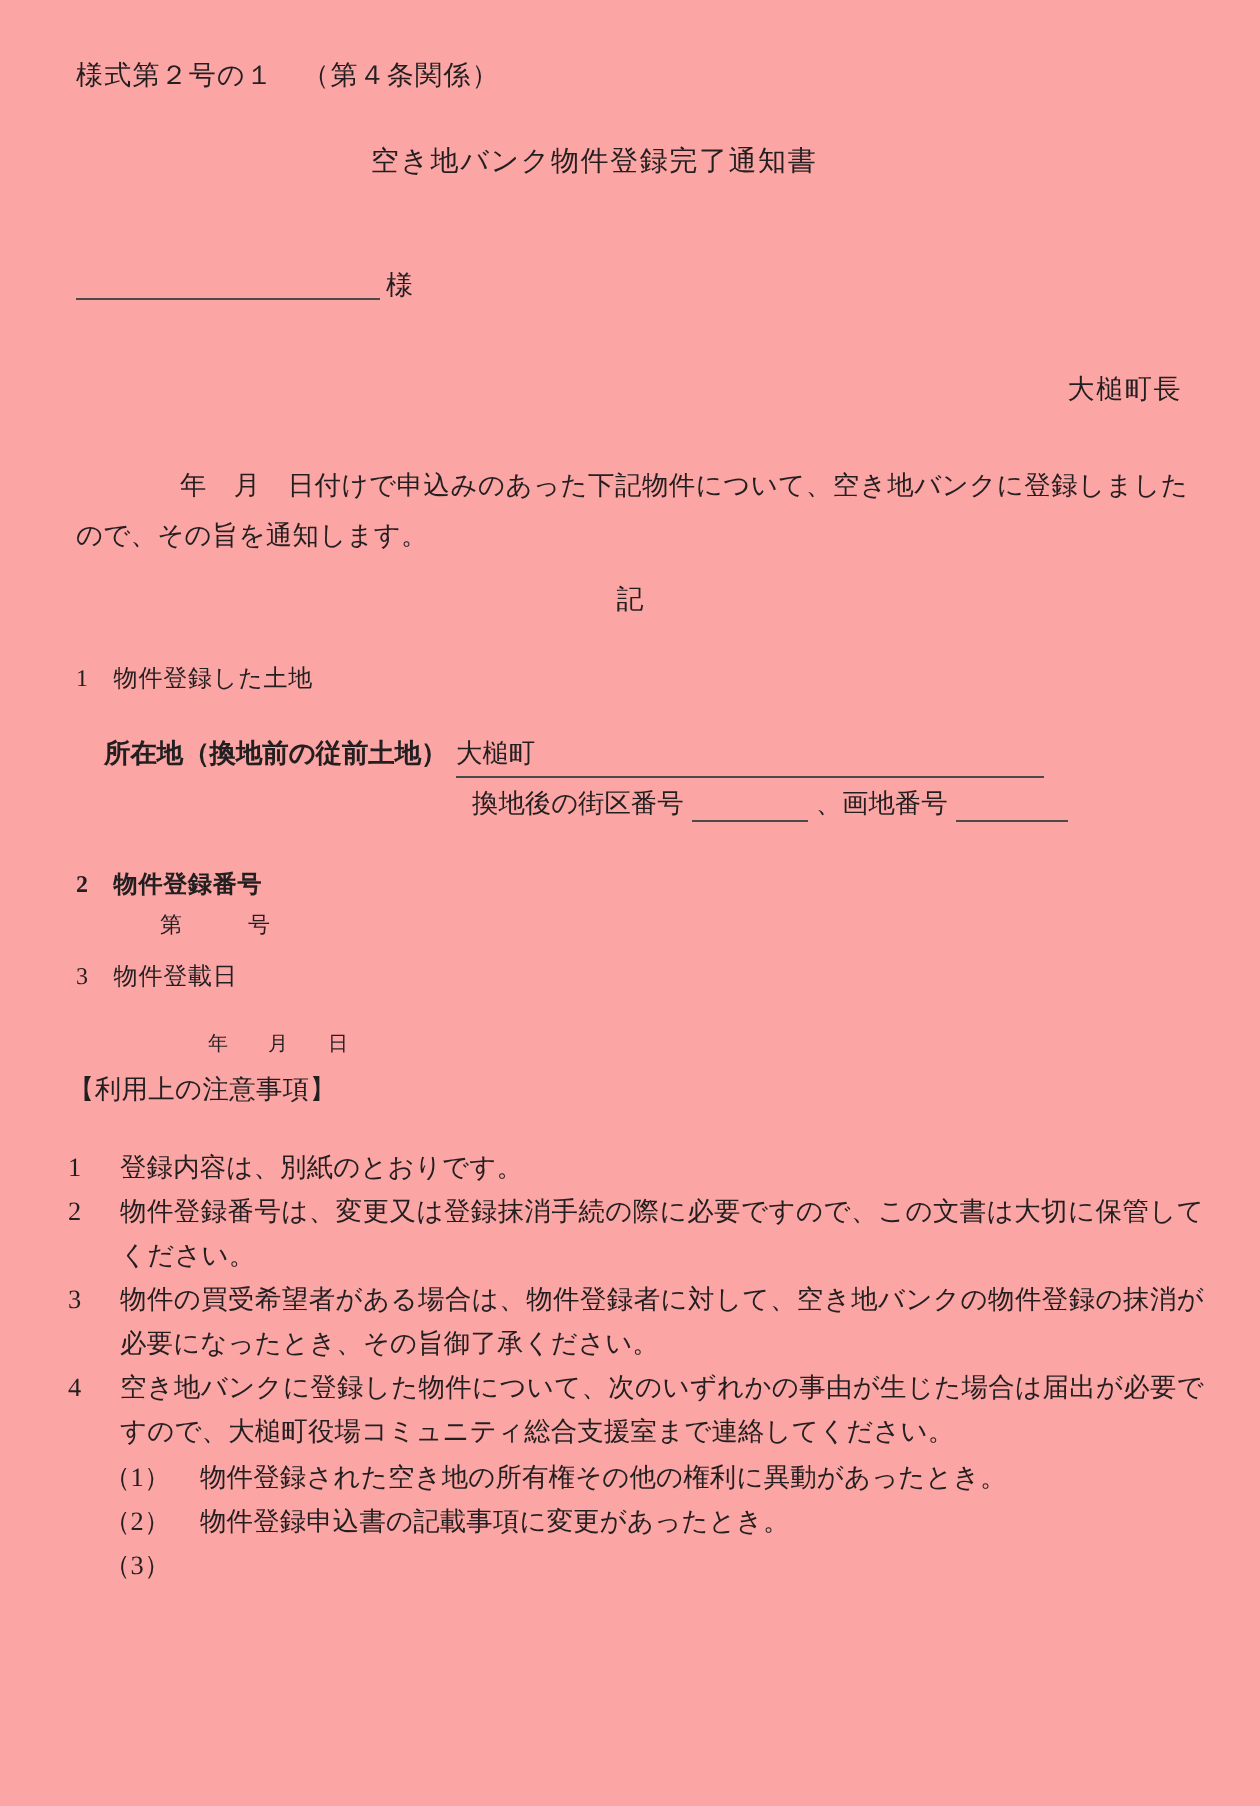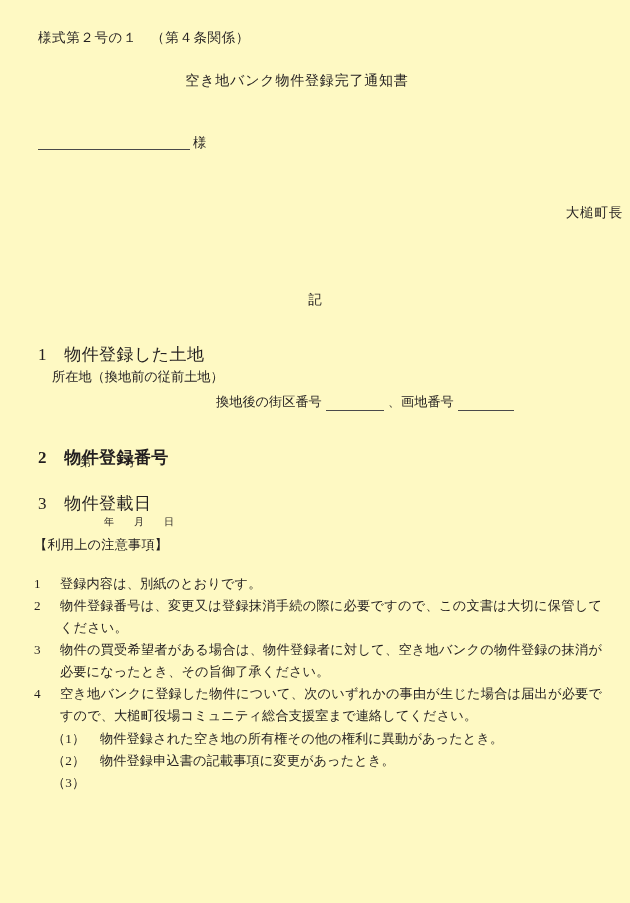--- a/index.html
+++ b/index.html
@@ -19,7 +19,7 @@
     width: 630px;
     height: 903px;
     box-sizing: border-box;
-    background: #fef9c3;
+    background: #fca5a5;
   }
   .abs { position: absolute; }
 

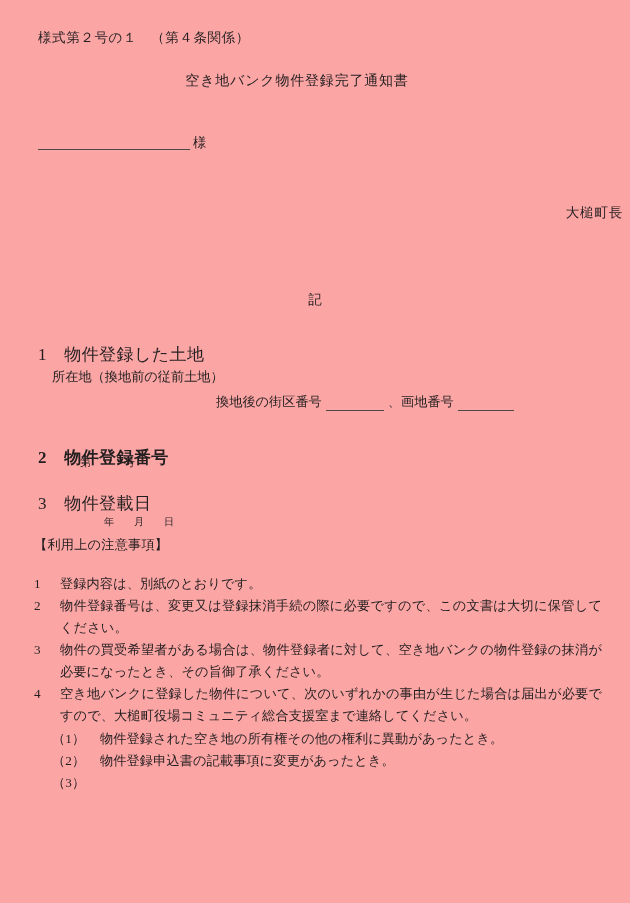--- a/index.html
+++ b/index.html
@@ -66,12 +66,11 @@
   
   .issuer {
     left: 0;
-    top: 204px;
+    top: 186px;
     width: 591px;
     text-align: right;
     font-size: 13.5px;
     letter-spacing: 0.8px;
-    padding-left: 32px;
   }
 
   

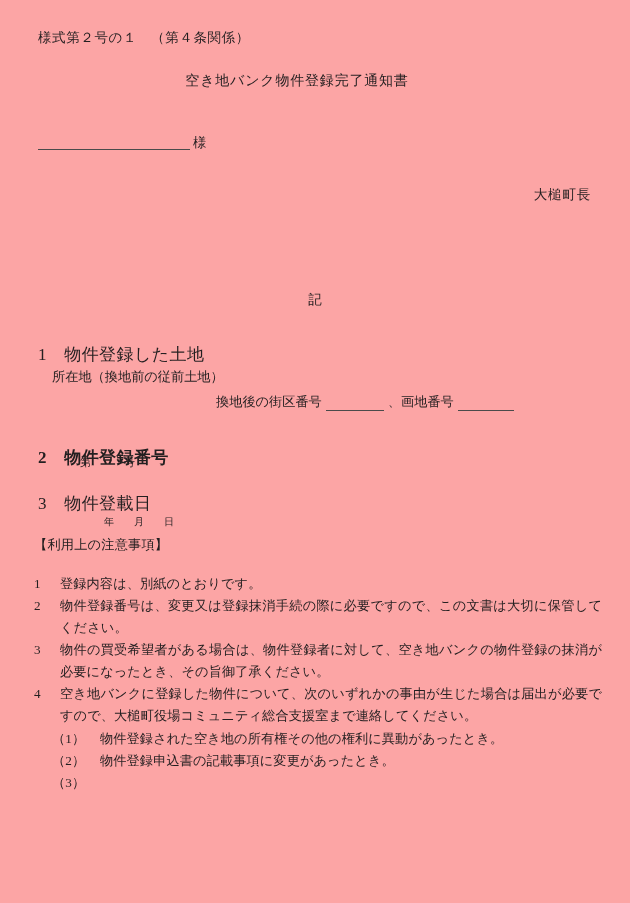--- a/index.html
+++ b/index.html
@@ -216,6 +216,7 @@
 
   <div class="abs issuer">大槌町長</div>
 
+  <div class="abs body-para">年　月　日付けで申込みのあった下記物件について、空き地バンクに登録しましたので、その旨を通知します。</div>
 
   <div class="abs ki-mark">記</div>
 

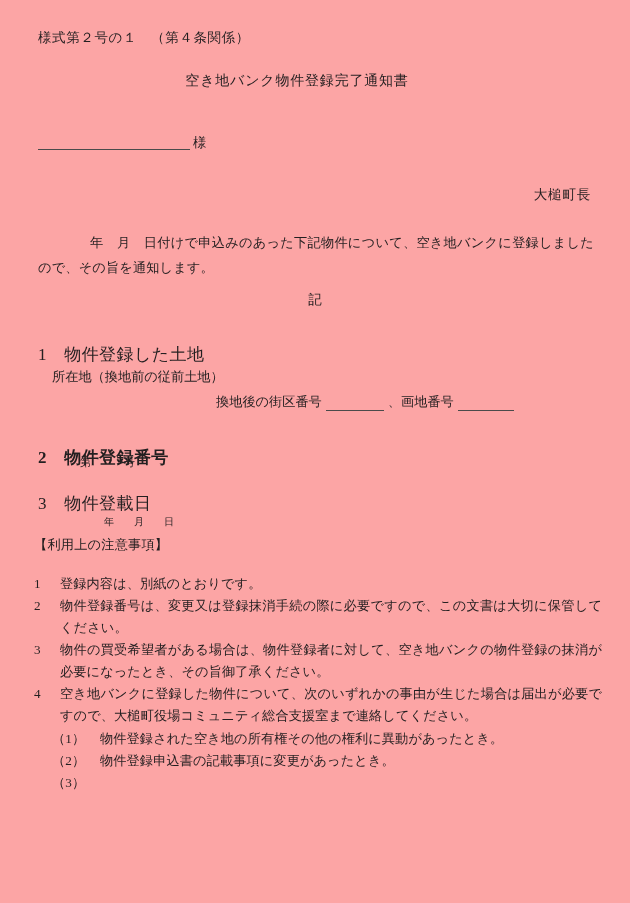--- a/index.html
+++ b/index.html
@@ -96,10 +96,9 @@
 
   
   .sec-head {
-    font-size: 17px;
+    font-size: 12px;
     letter-spacing: 0.4px;
     white-space: pre;
-    margin-top: 12px;
   }
   .sec1 { left: 38px; top: 331px; }
   .sec2 { left: 38px; top: 434px; font-weight: bold; }

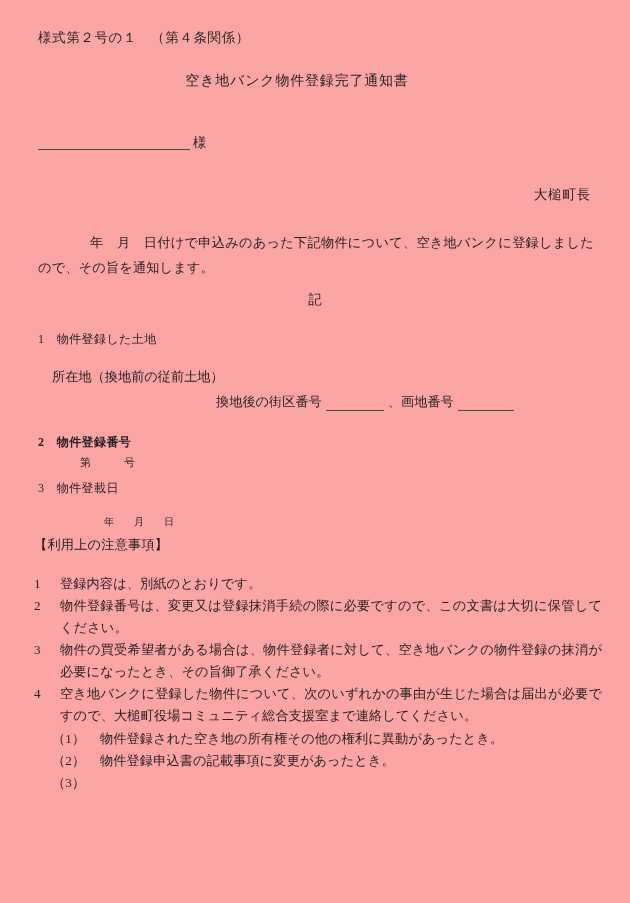--- a/index.html
+++ b/index.html
@@ -108,6 +108,7 @@
     top: 368px;
     font-size: 13.2px;
     white-space: pre;
+    font-weight: bold;
   }
   .shozaichi-fill {
     left: 228px;

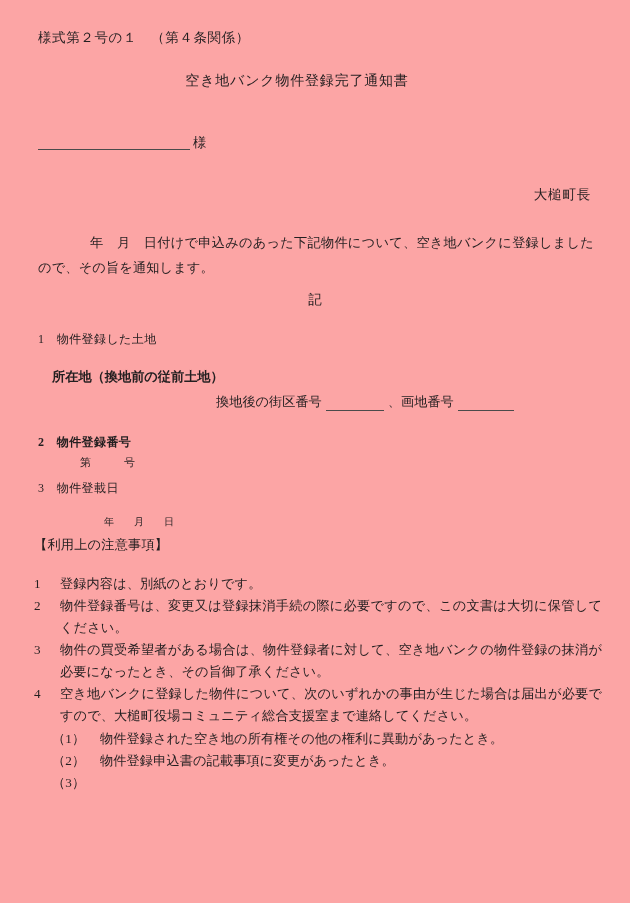--- a/index.html
+++ b/index.html
@@ -224,6 +224,7 @@
 
   <div class="abs shozaichi-label">所在地（換地前の従前土地）</div>
 
+  <div class="abs shozaichi-fill">大槌町</div>
 
   <div class="abs kanchi-row">
     <span>換地後の街区番号</span>

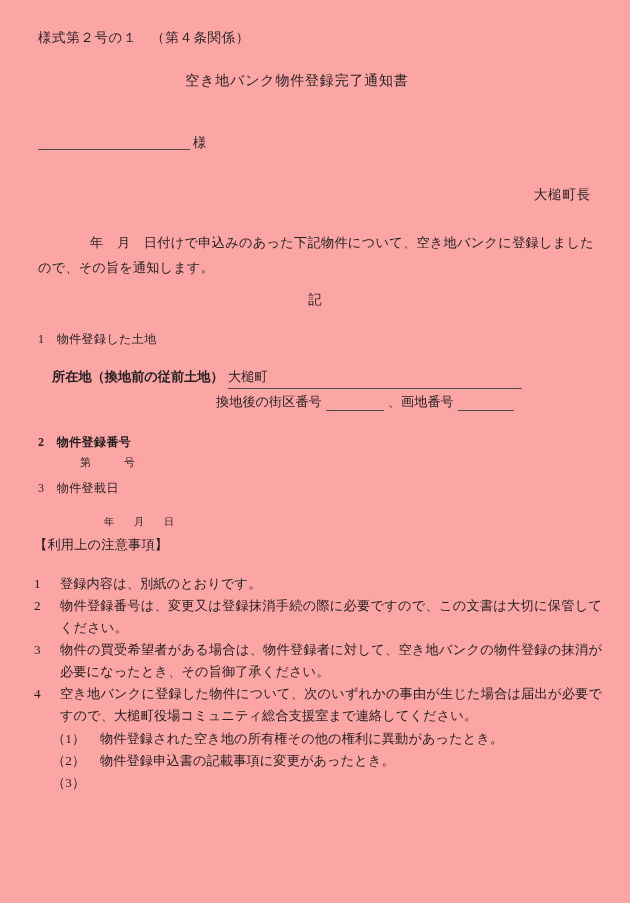--- a/index.html
+++ b/index.html
@@ -120,7 +120,7 @@
     box-sizing: border-box;
   }
   .kanchi-row {
-    left: 216px;
+    left: 236px;
     top: 393px;
     font-size: 13.2px;
     display: flex;

